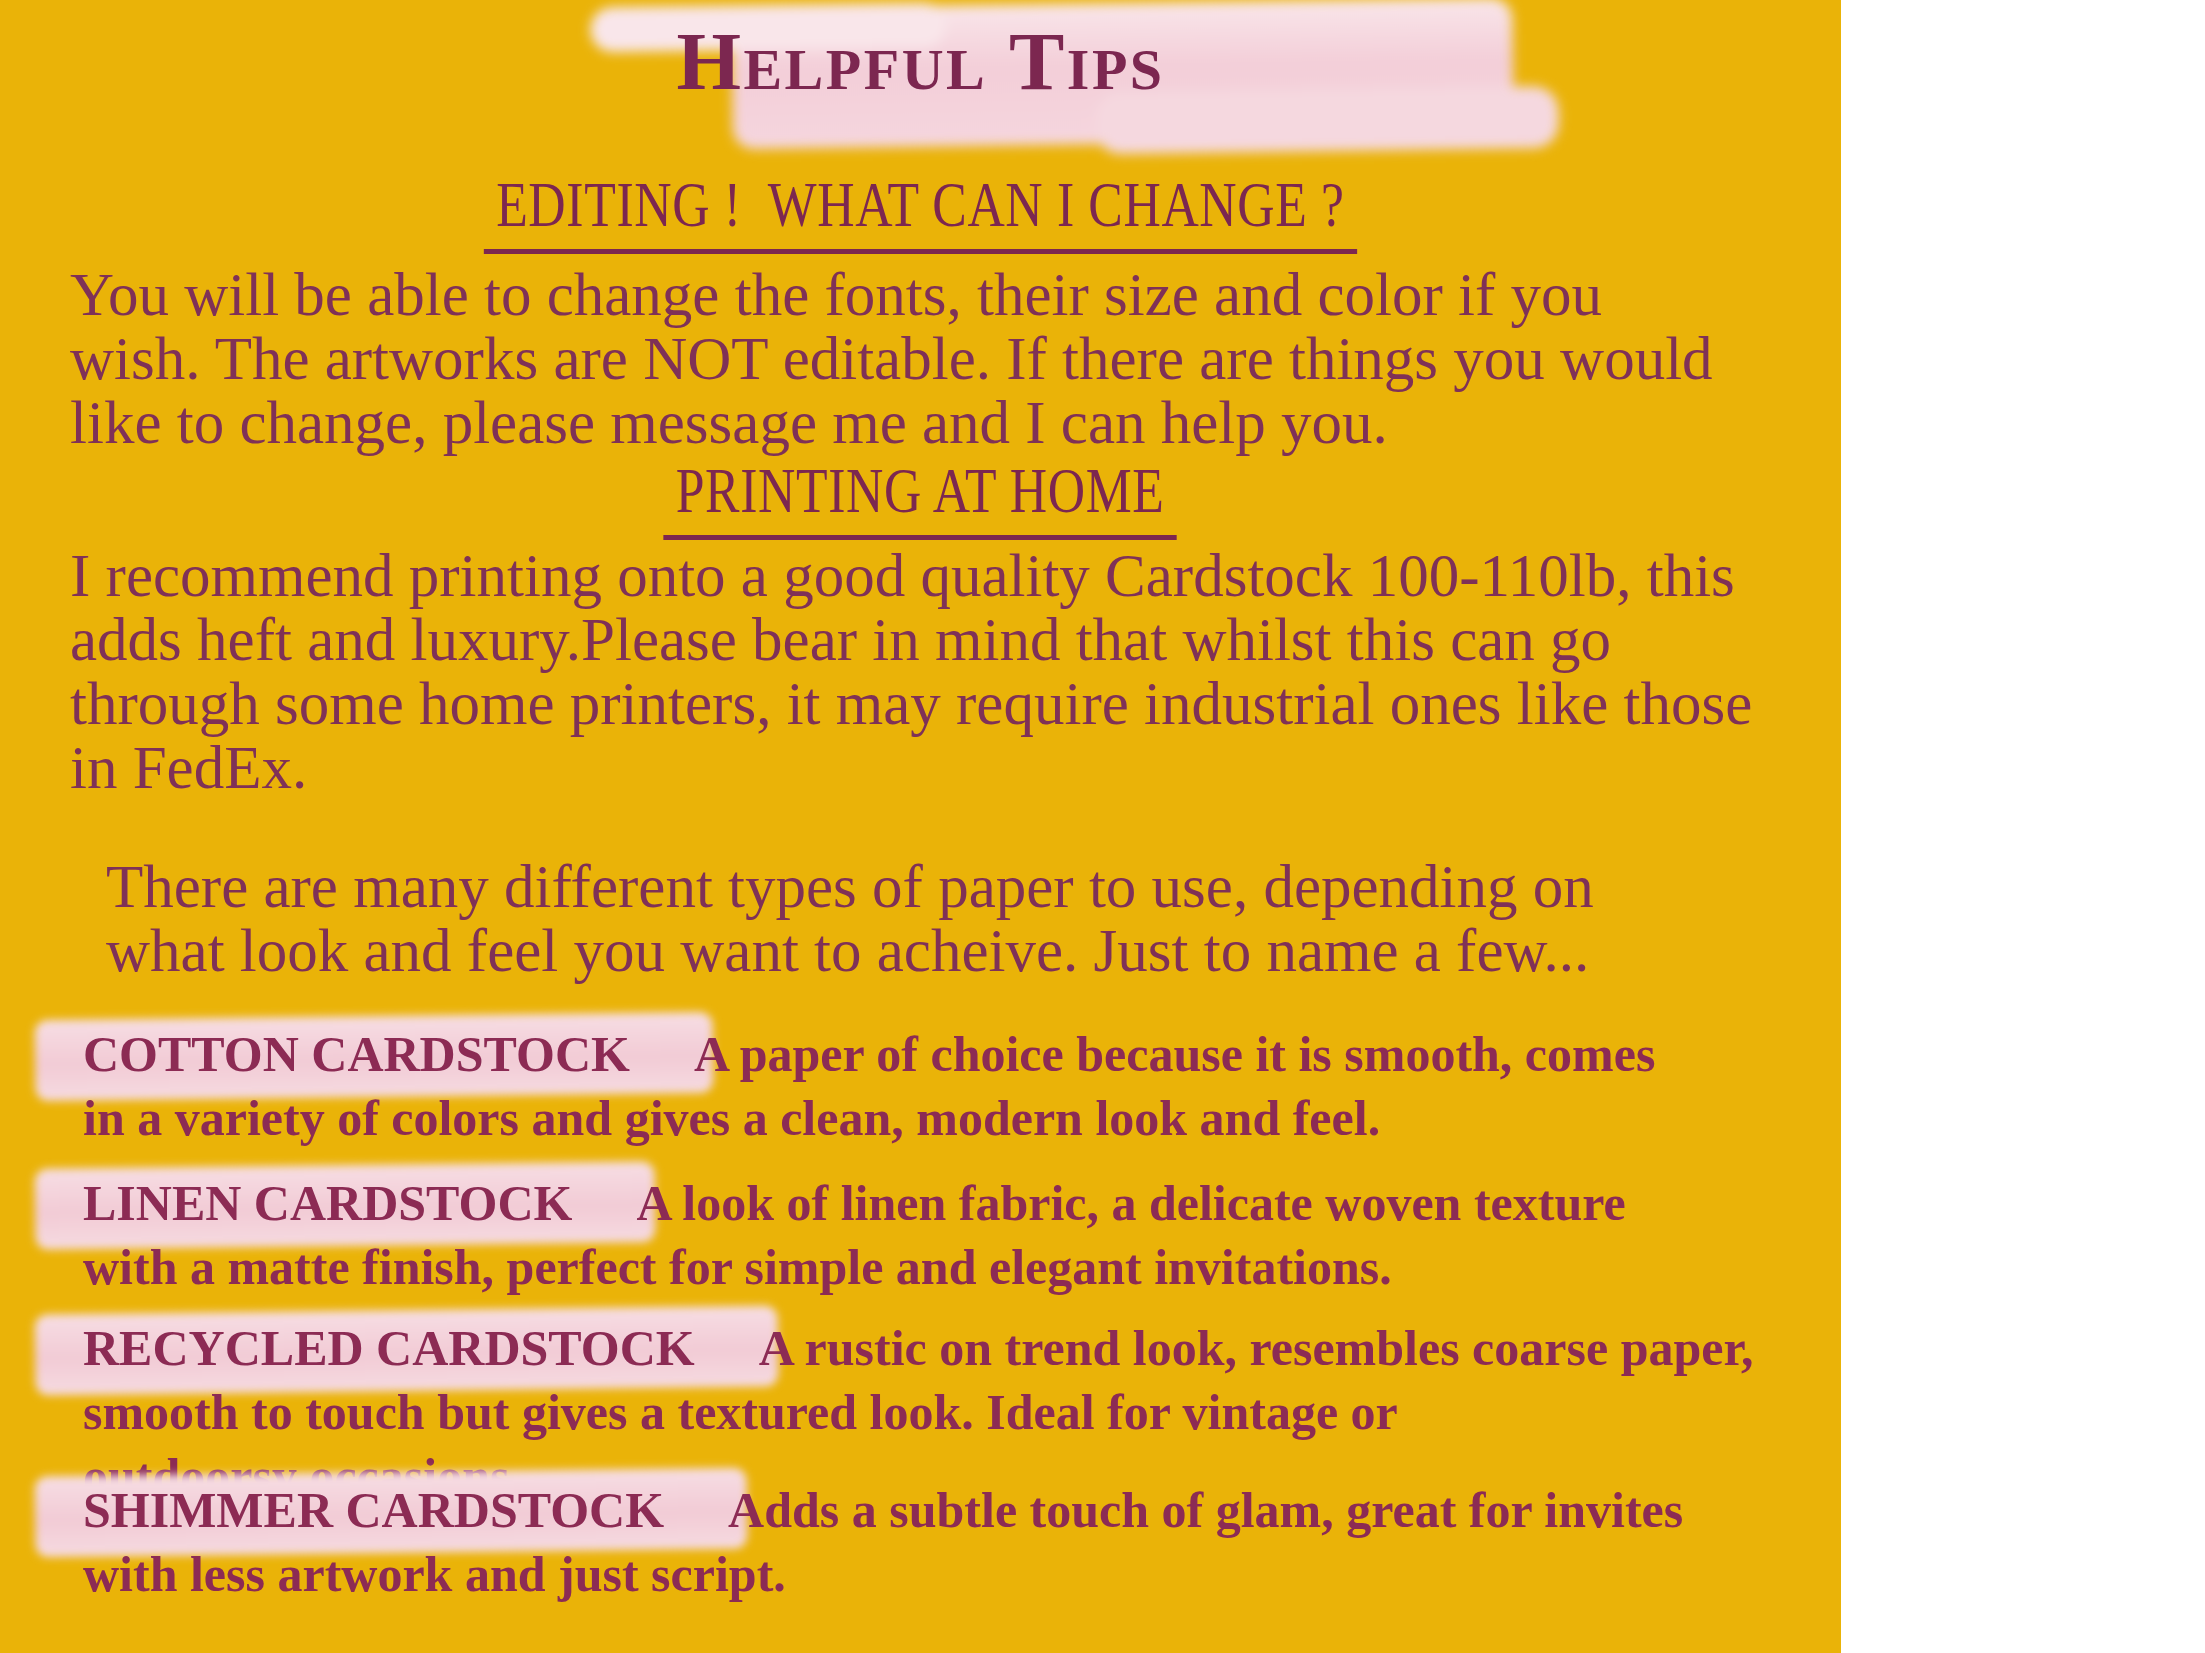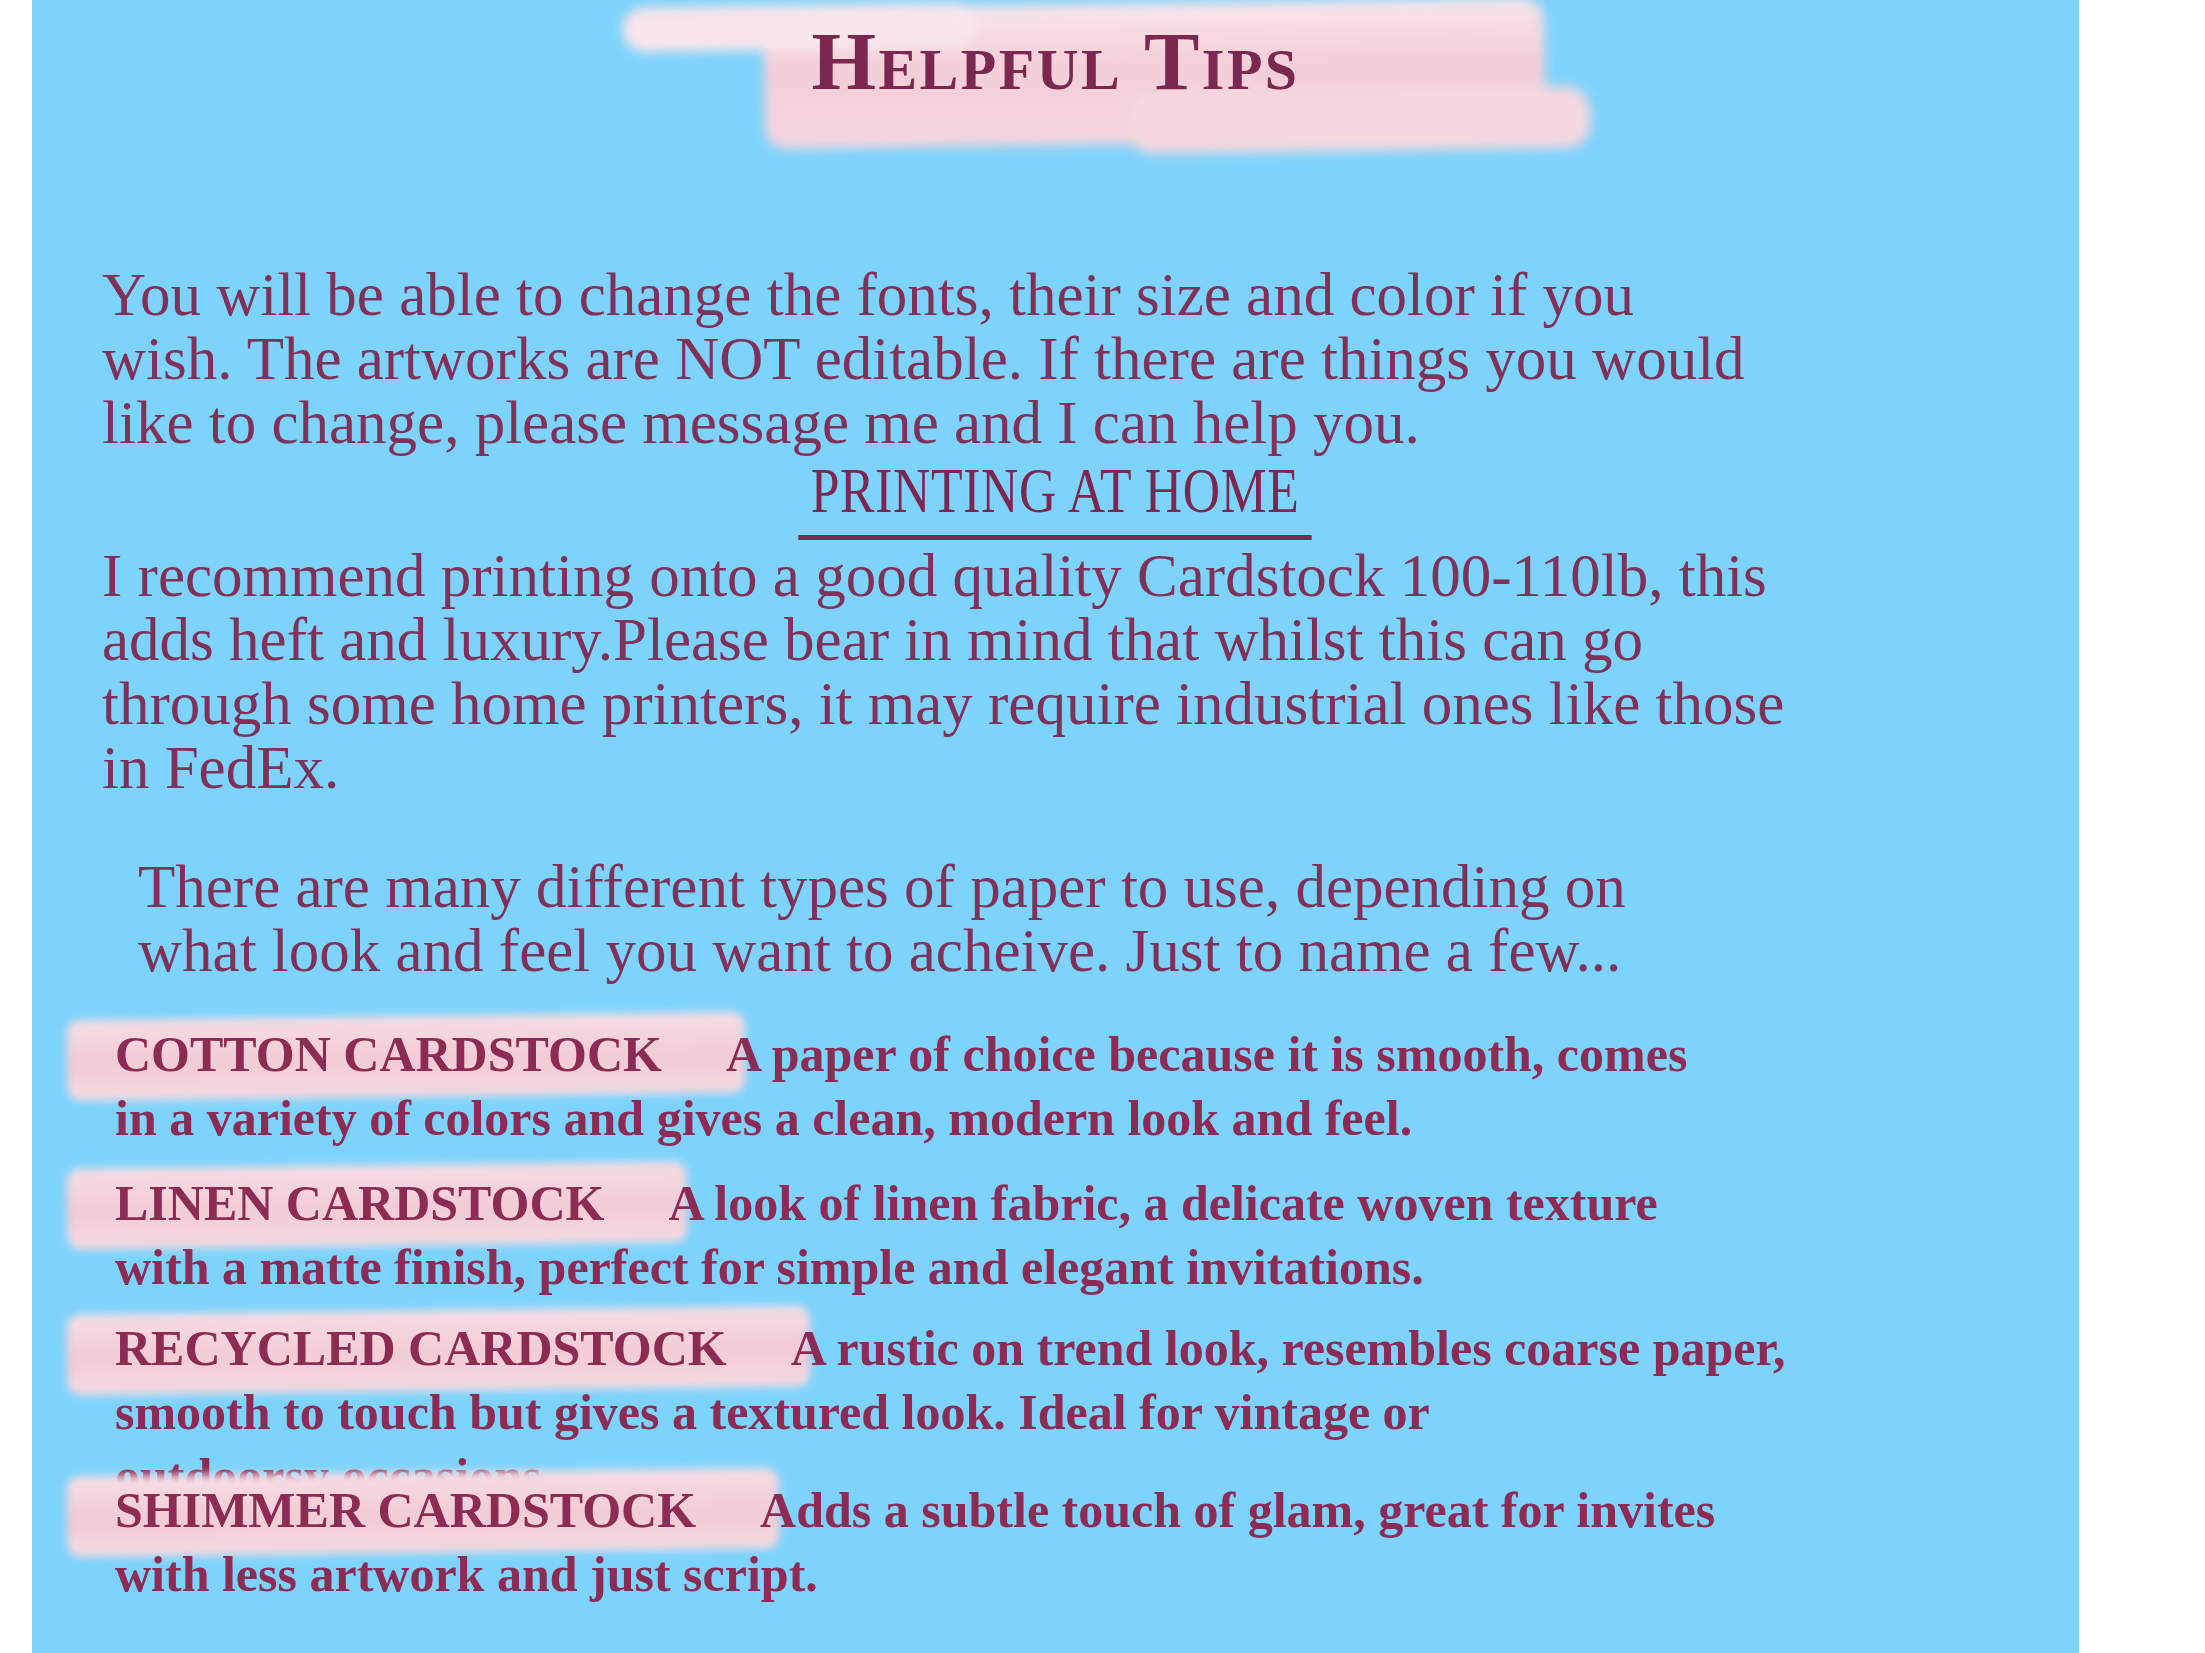--- a/index.html
+++ b/index.html
@@ -5,12 +5,11 @@
   html, body { margin: 0; padding: 0; background: #ffffff; }
   .page {
     position: relative;
-    width: 2047px;
+    width: 1841px;
     height: 1654px;
-    background: #7dd3fc;
+    background: #eab308;
     overflow: hidden;
     font-family: "Liberation Sans", sans-serif;
-    margin-left: 32px;
   }
 
   

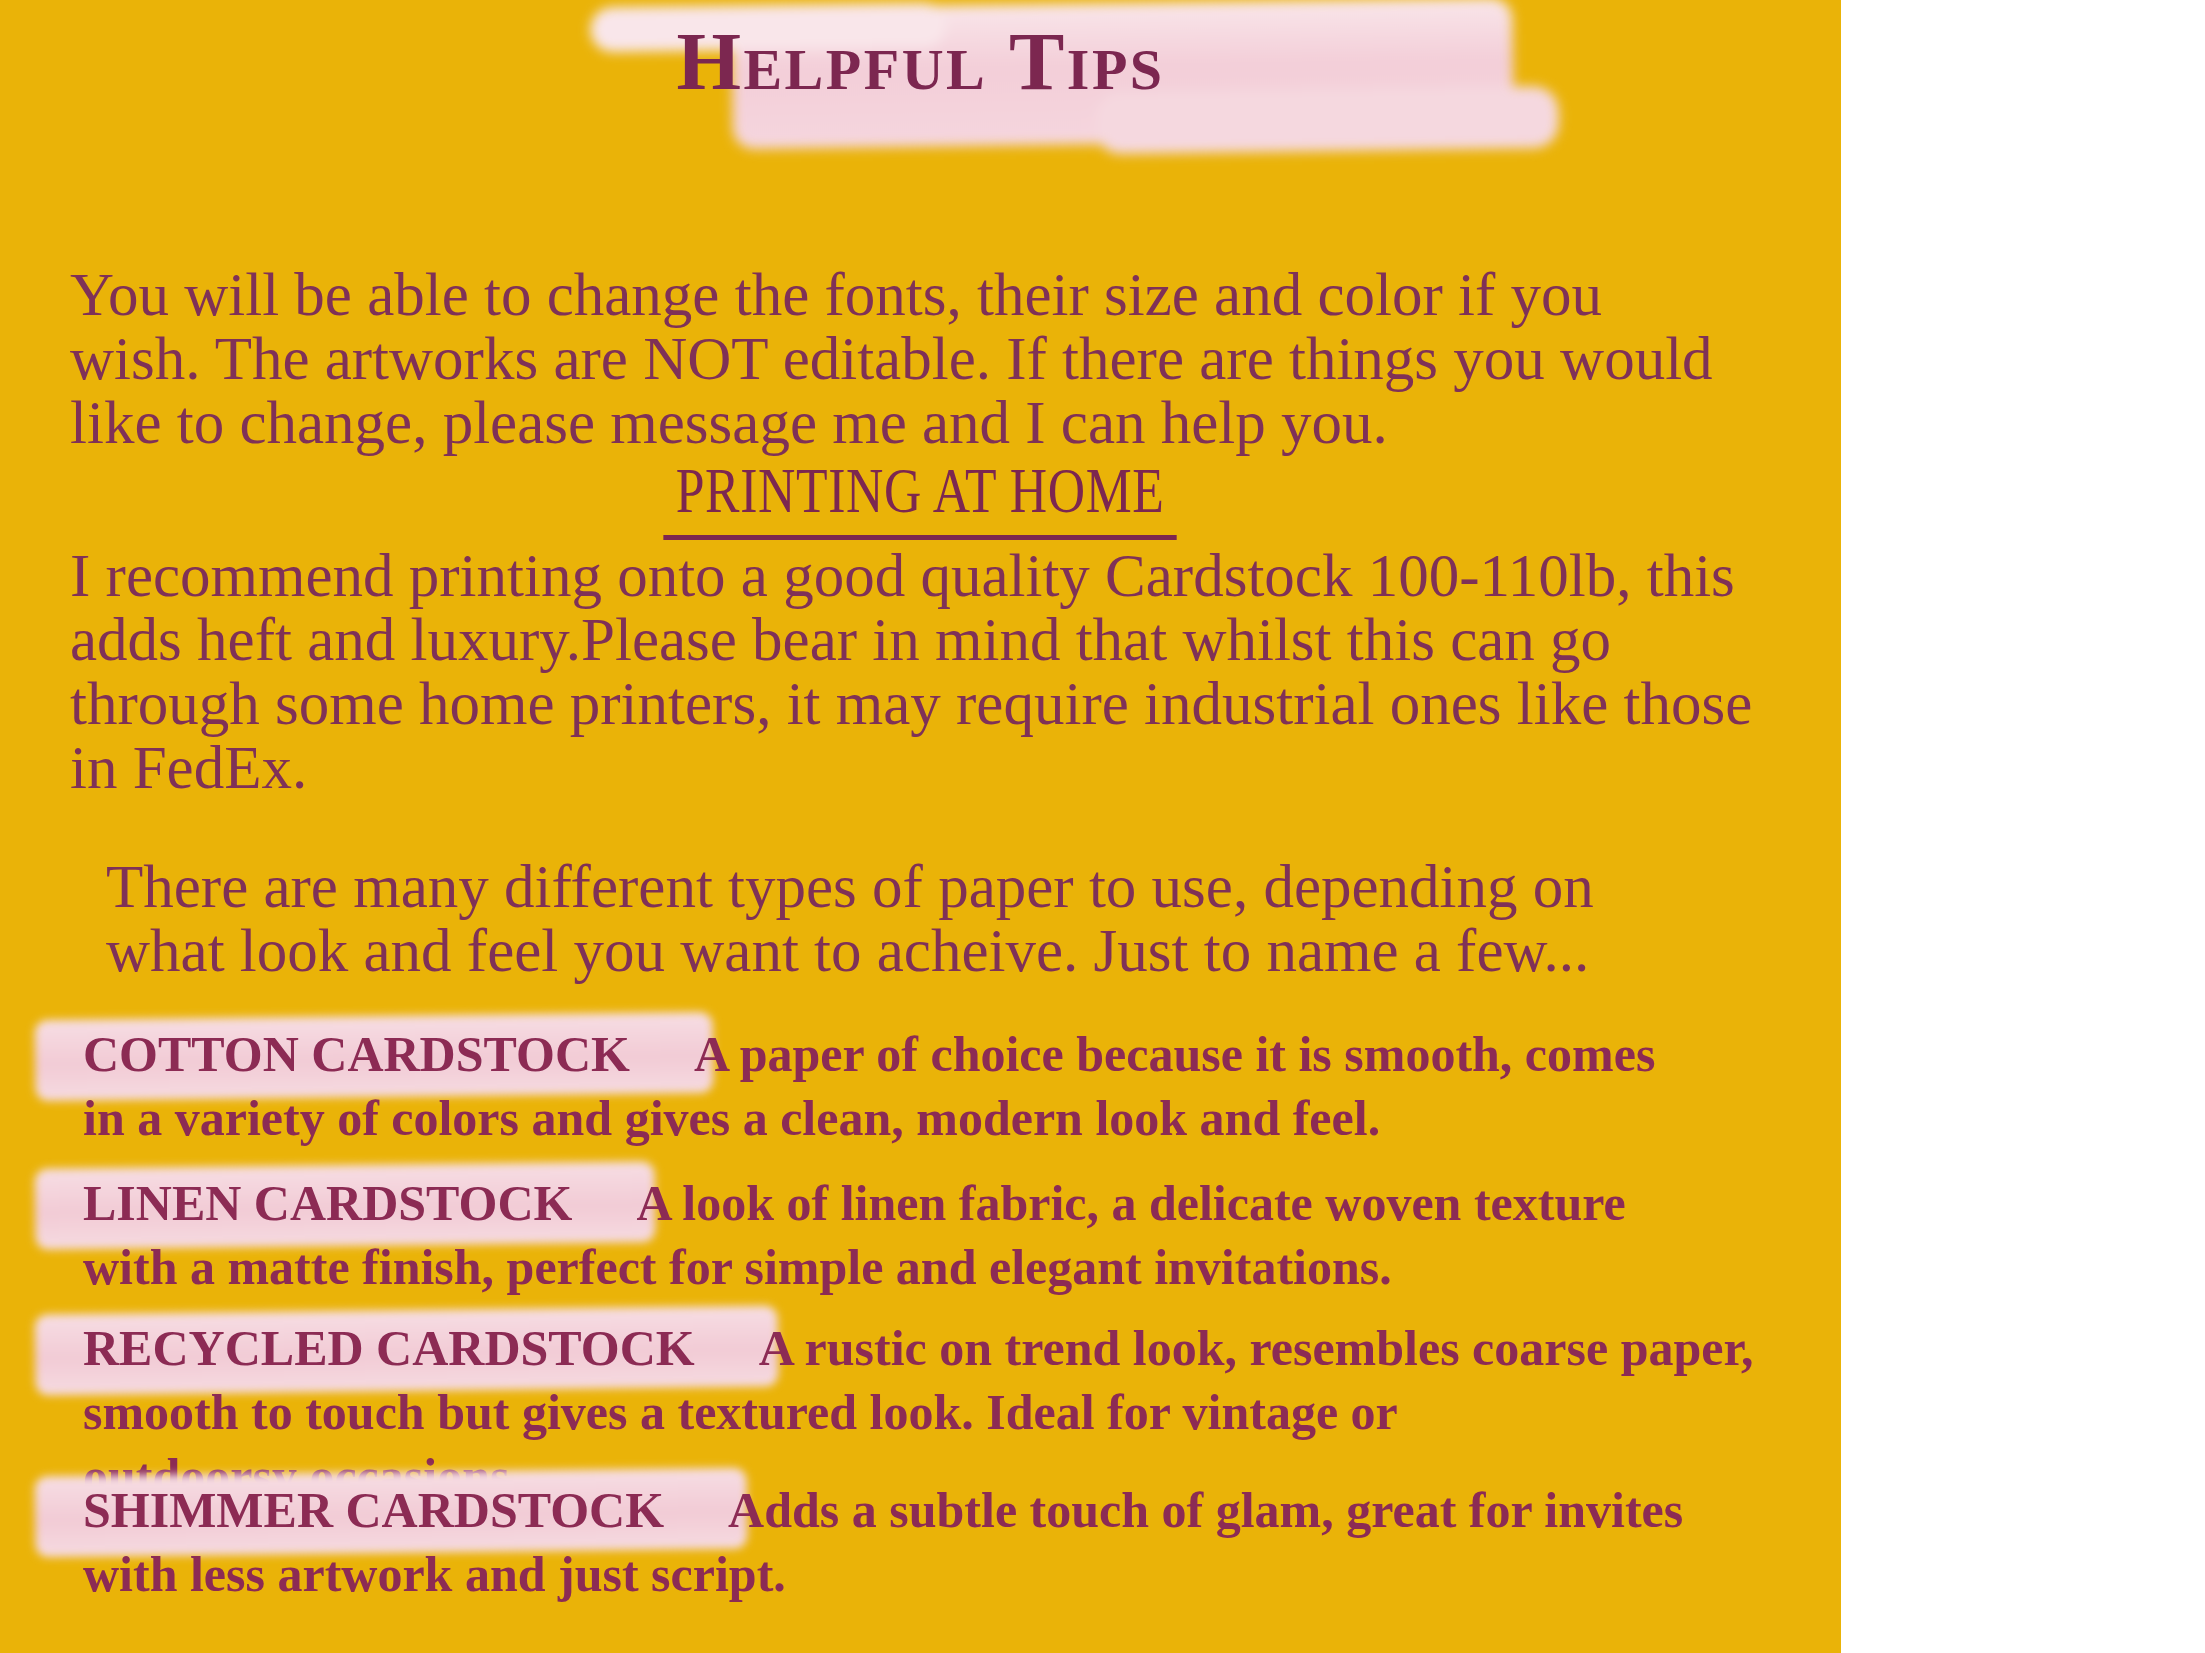--- a/index.html
+++ b/index.html
@@ -140,6 +140,9 @@
 
   <h1 class="title">Helpful Tips</h1>
 
+  <div class="hwrap hwrap-1">
+    <h2 class="h2">EDITING !&nbsp; WHAT CAN I CHANGE ?</h2>
+  </div>
   <p class="para para-1">You will be able to change the fonts, their size and color if you
 wish. The artworks are NOT editable. If there are things you would
 like to change, please message me and I can help you.</p>

